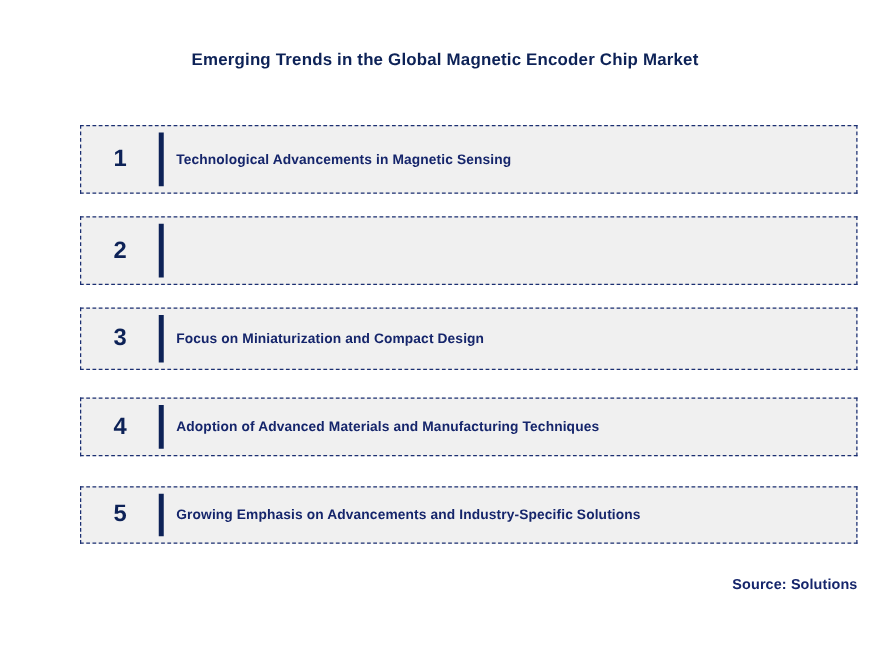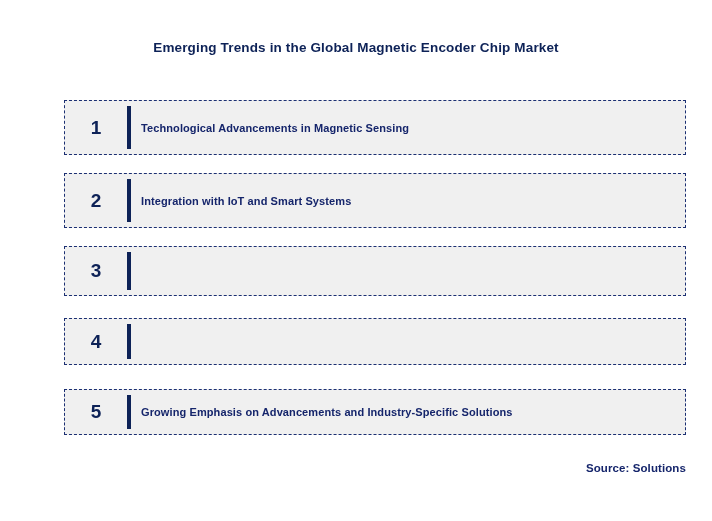--- a/index.html
+++ b/index.html
@@ -117,7 +117,6 @@
     <div class="trend-row r2">
       <div class="trend-number">2</div>
       <div class="trend-divider"></div>
-      <div class="trend-label">Integration with IoT and Smart Systems</div>
     </div>
 
     <div class="trend-row r3">

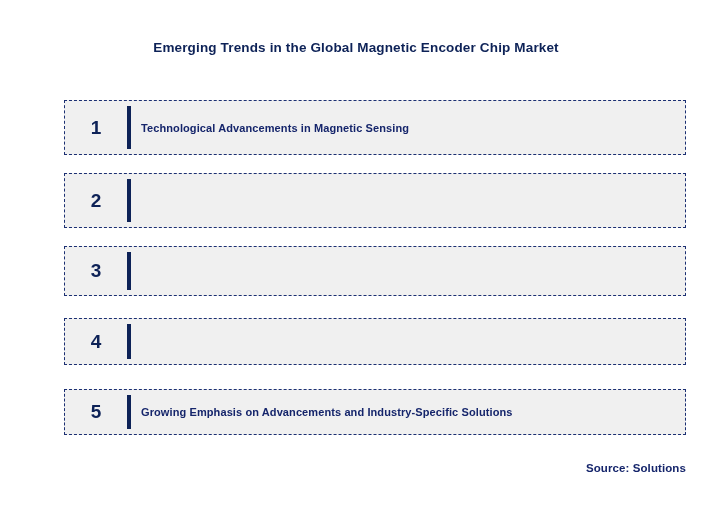--- a/index.html
+++ b/index.html
@@ -122,6 +122,7 @@
     <div class="trend-row r3">
       <div class="trend-number">3</div>
       <div class="trend-divider"></div>
+      <div class="trend-label">Focus on Miniaturization and Compact Design</div>
     </div>
 
     <div class="trend-row r4">

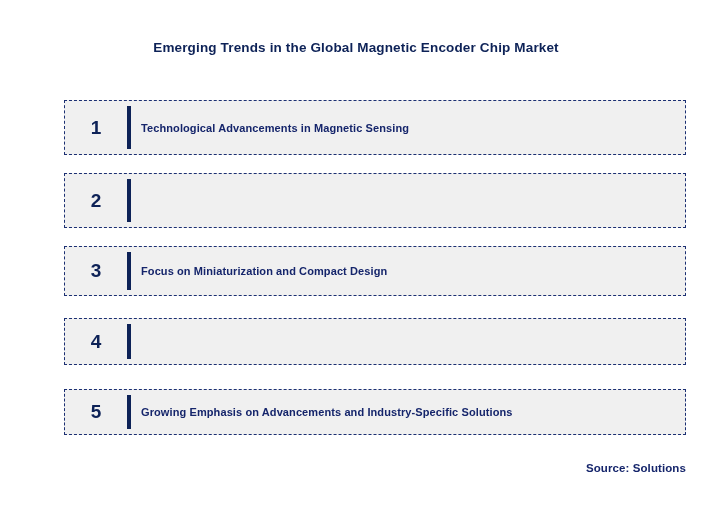--- a/index.html
+++ b/index.html
@@ -128,6 +128,7 @@
     <div class="trend-row r4">
       <div class="trend-number">4</div>
       <div class="trend-divider"></div>
+      <div class="trend-label">Adoption of Advanced Materials and Manufacturing Techniques</div>
     </div>
 
     <div class="trend-row r5">

